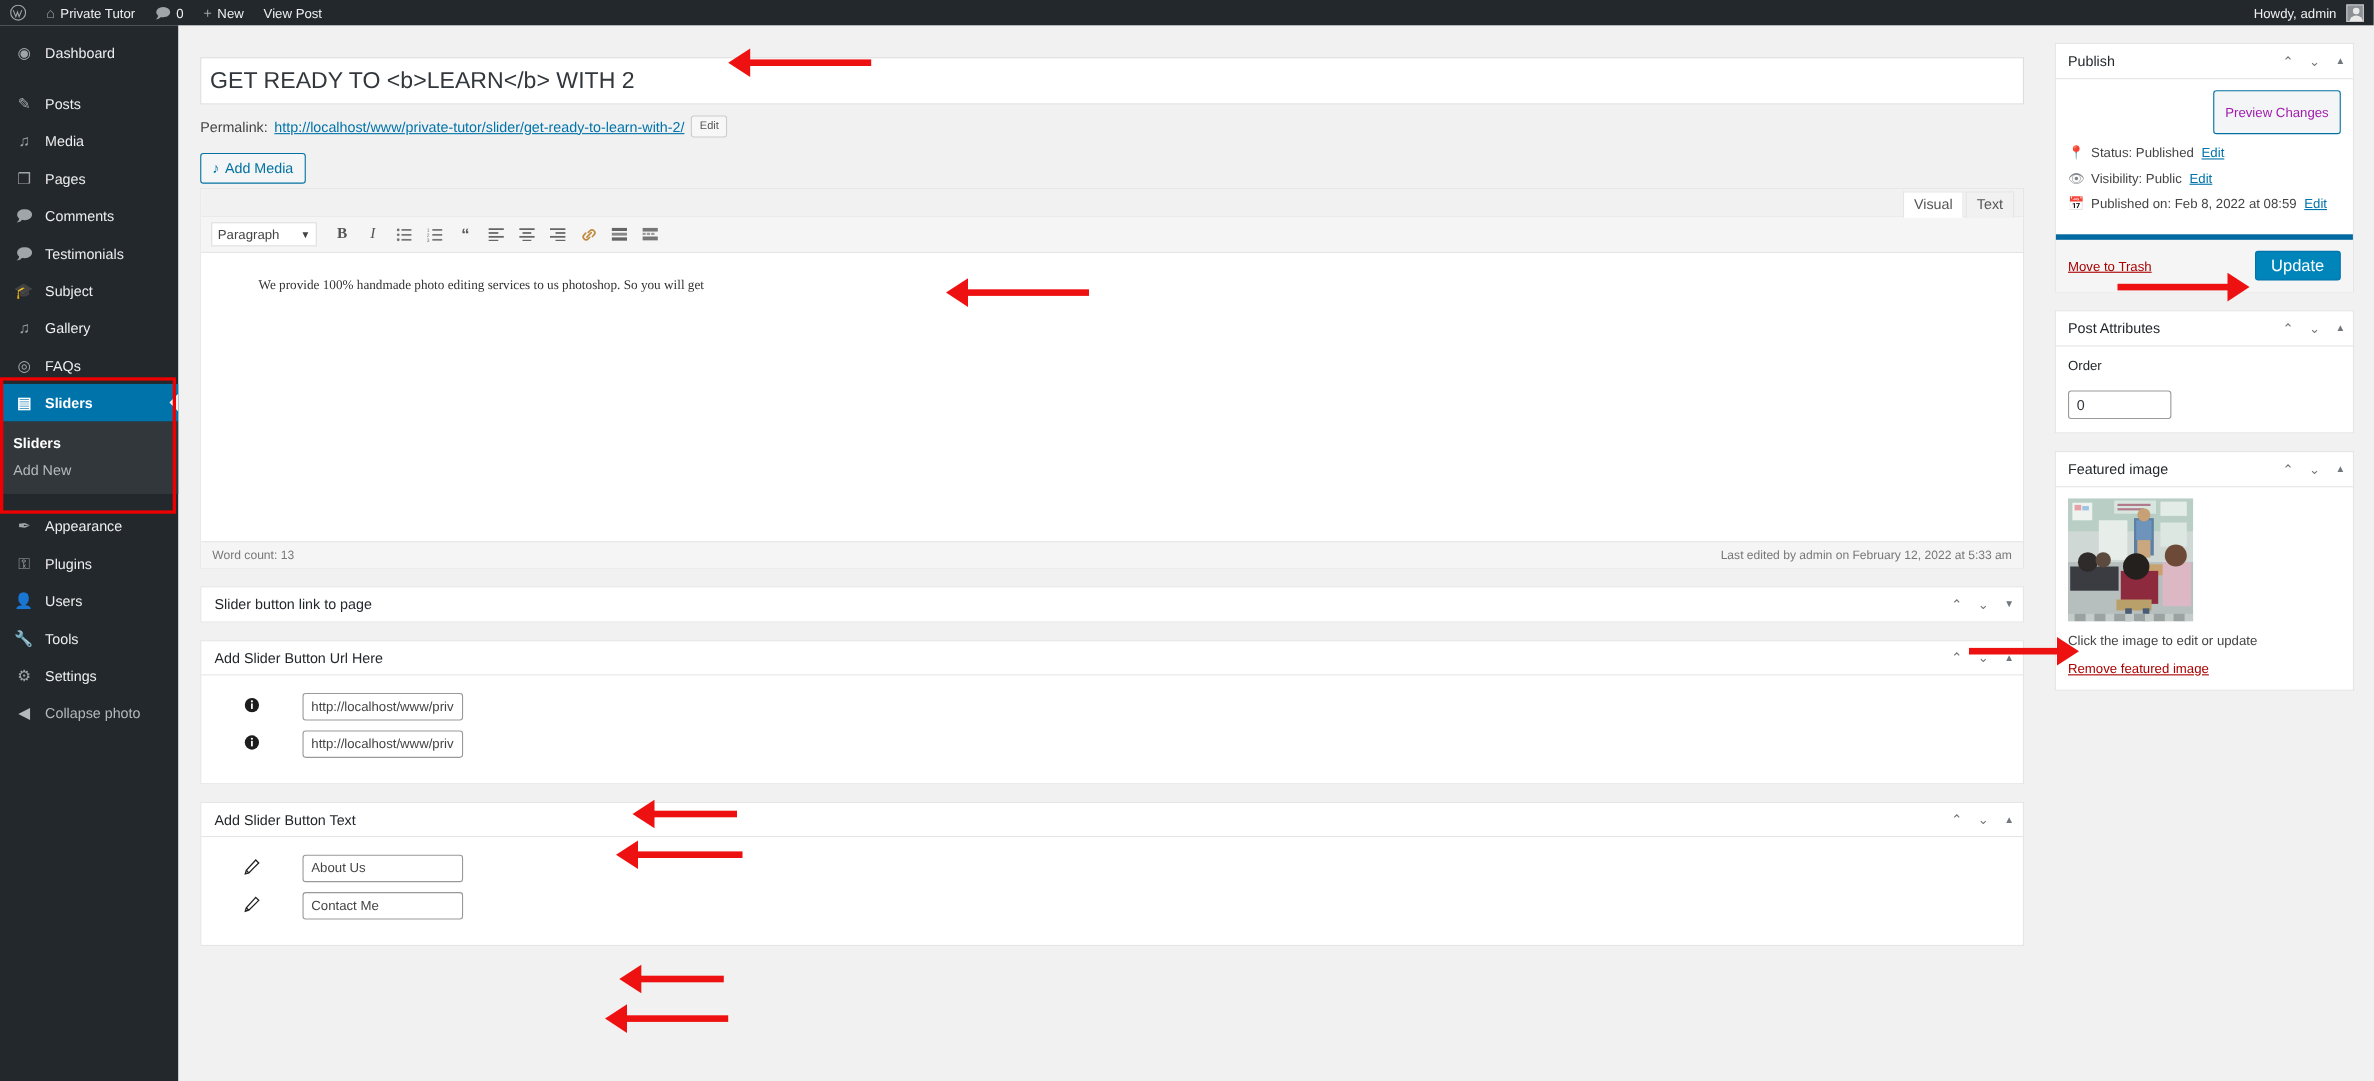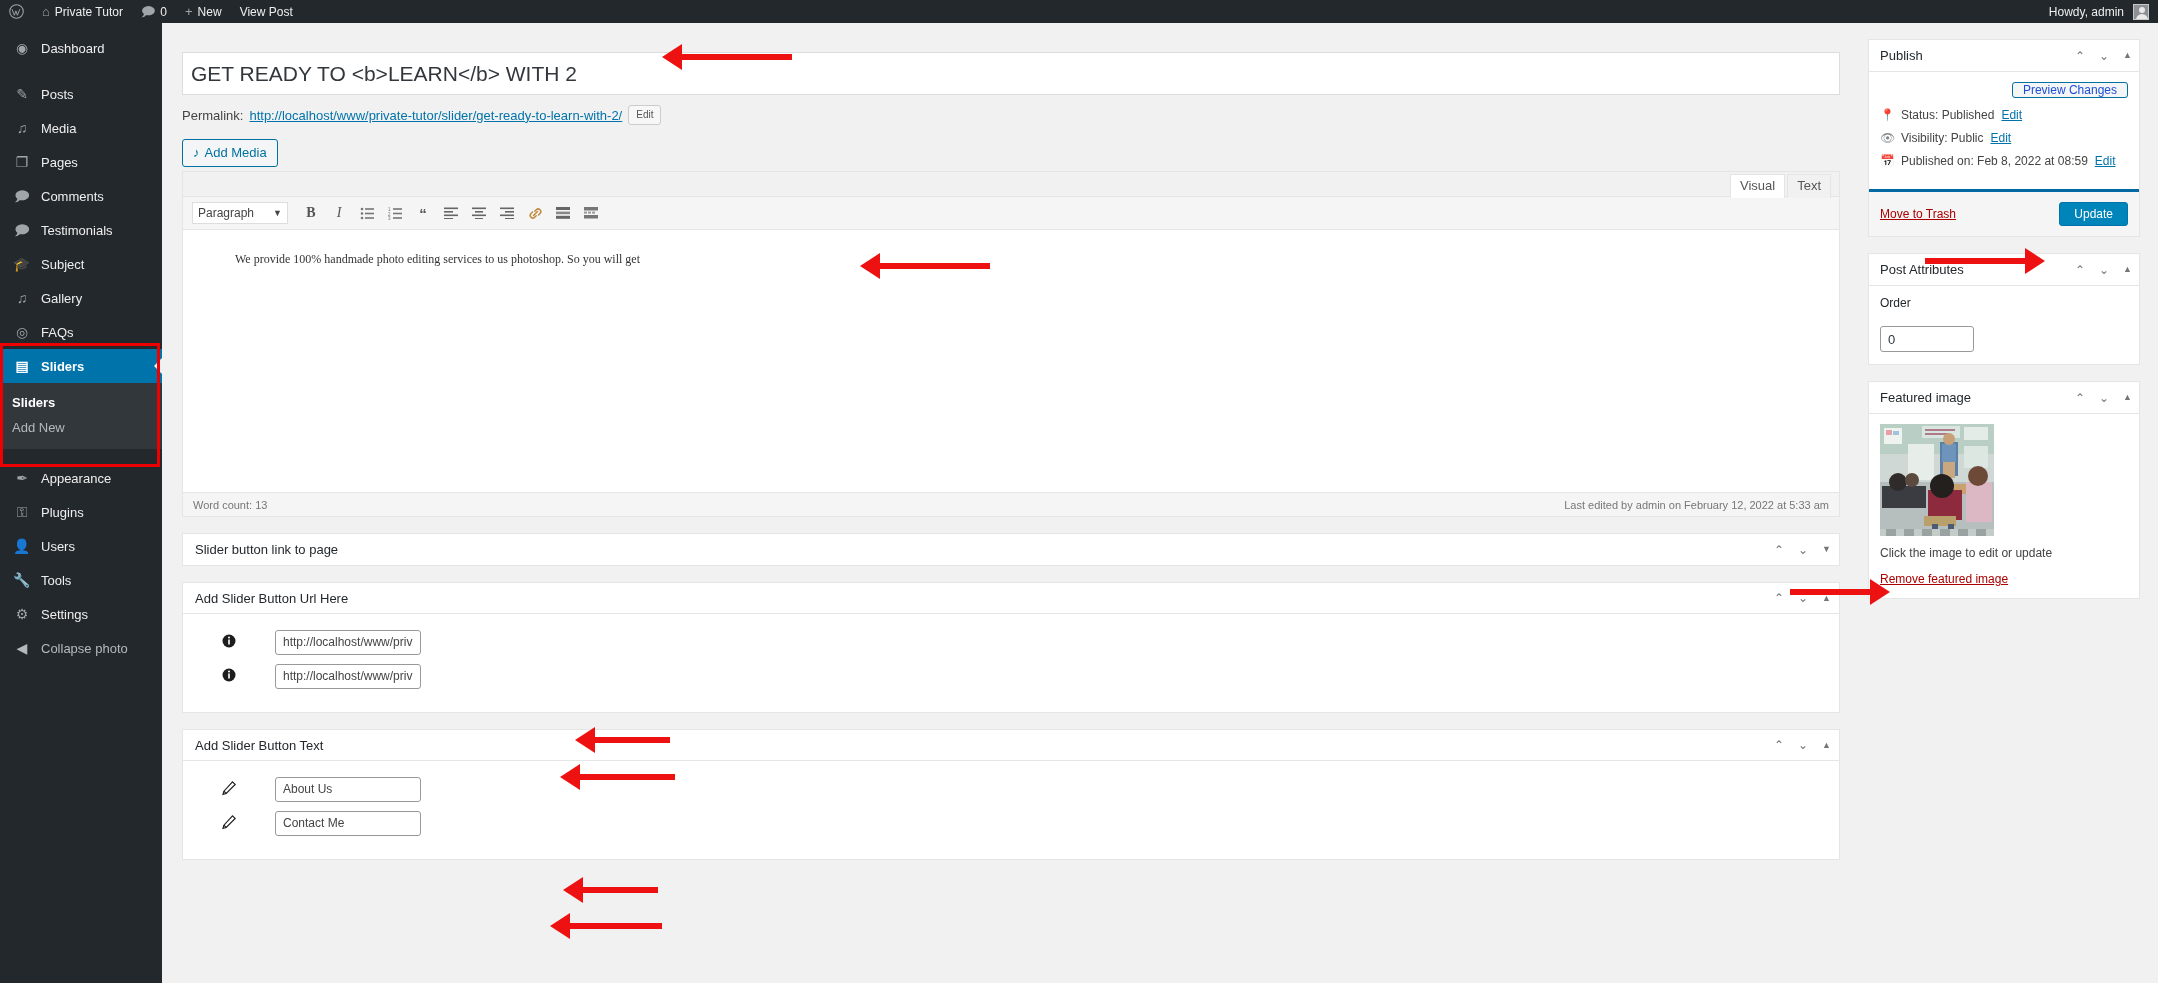--- a/index.html
+++ b/index.html
@@ -175,8 +175,8 @@
   .panel-body { padding: 10px 11px 12px 11px; }
   .preview-row { display: flex; justify-content: flex-end; margin-bottom: 10px; }
   #preview-btn {
-    border: 1px solid #0071a1; background: #f3f5f6; color: #1d4ed8;
-    font-size: 12px; padding: 0 10px; border-radius: 3px;
+    border: 1px solid #0071a1; background: #f3f5f6; color: #a21caf;
+    font-size: 12px; padding: 12px 10px; border-radius: 3px;
   }
   .pub-line {
     display: flex; align-items: center; gap: 7px; font-size: 12px;

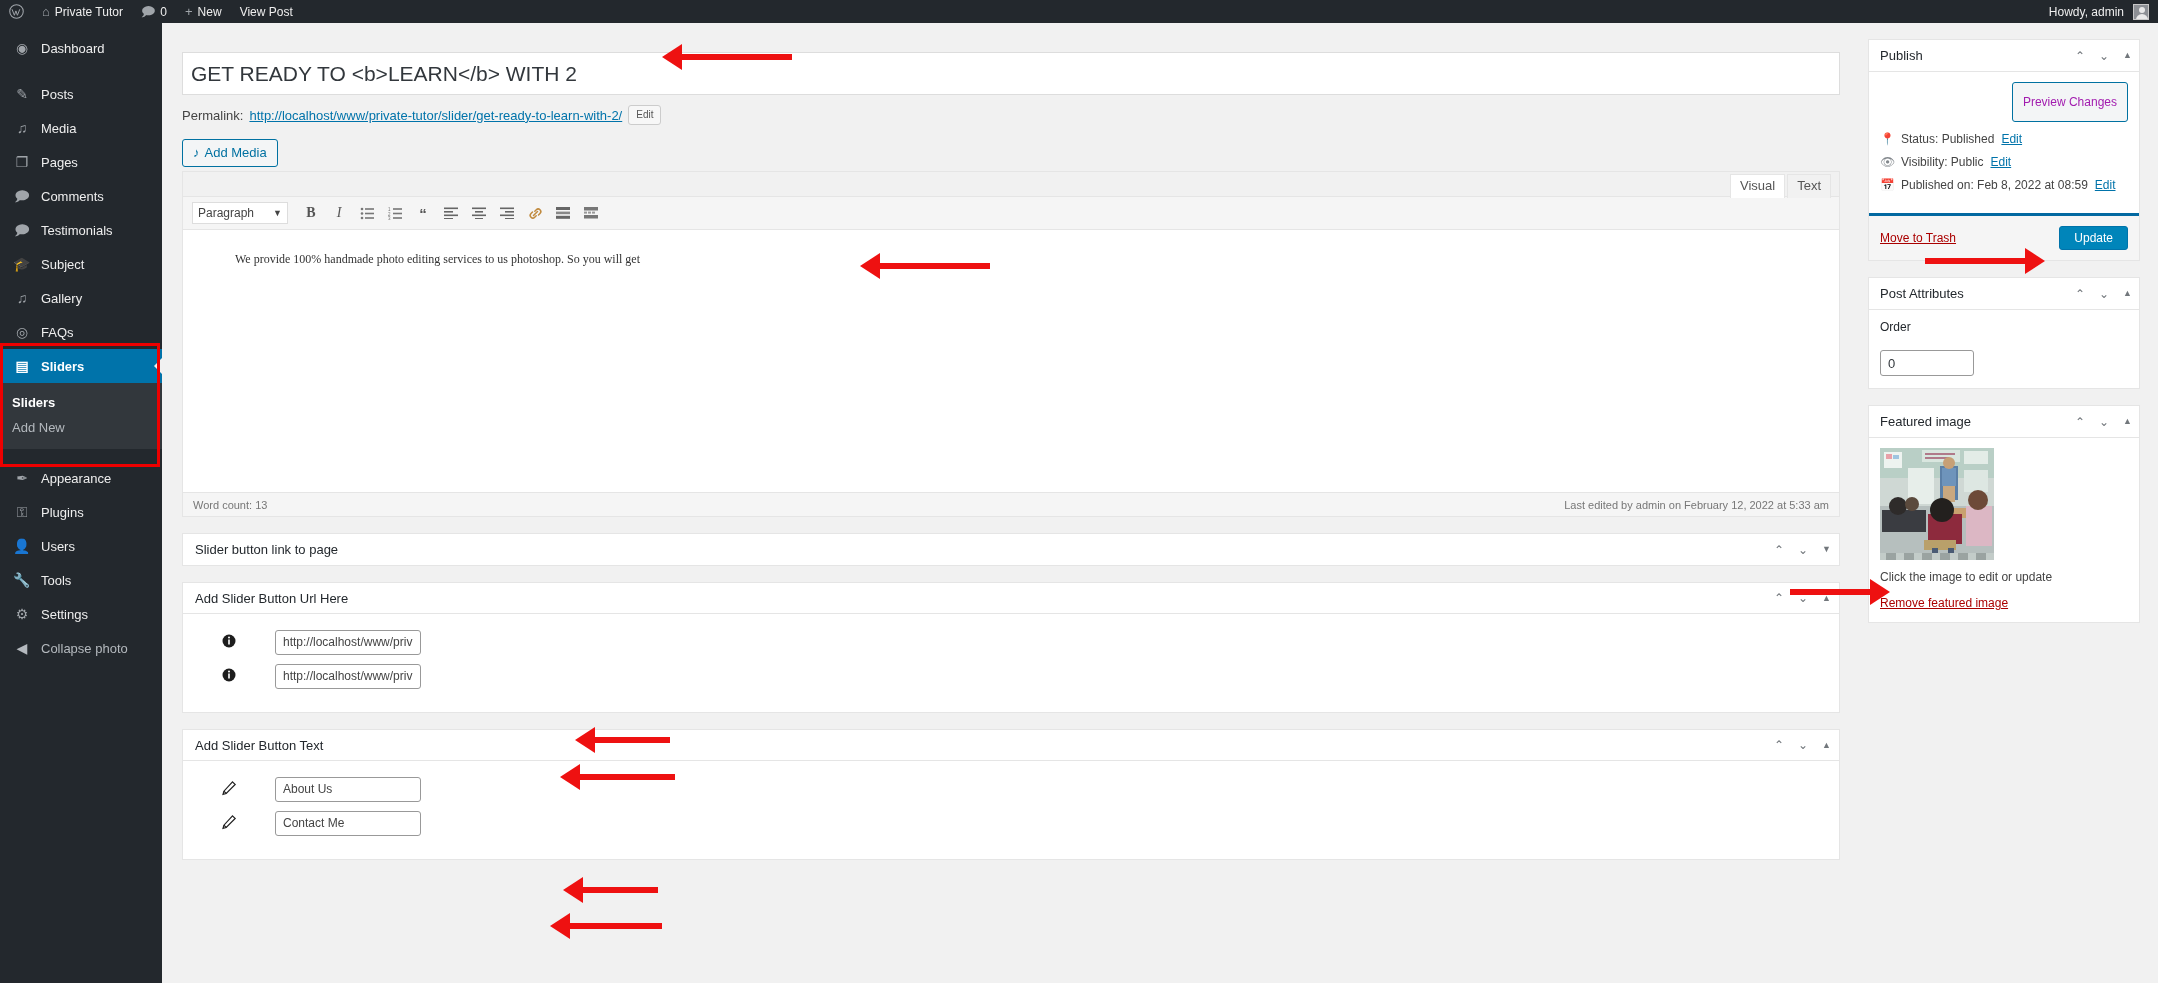--- a/index.html
+++ b/index.html
@@ -185,7 +185,7 @@
   .pub-line .pl-ic { width: 14px; color: #82878c; font-size: 12px; text-align:center; }
   .pub-line a { color: #0073aa; text-decoration: underline; }
   .pub-foot {
-    border-top: 3px solid #0369a1; background: #f5f5f5;
+    border-top: 5px solid #0369a1; background: #f5f5f5;
     padding: 10px 11px; display: flex; align-items: center; justify-content: space-between;
   }
   #trash-link { color: #a00; font-size: 12px; text-decoration: underline; }

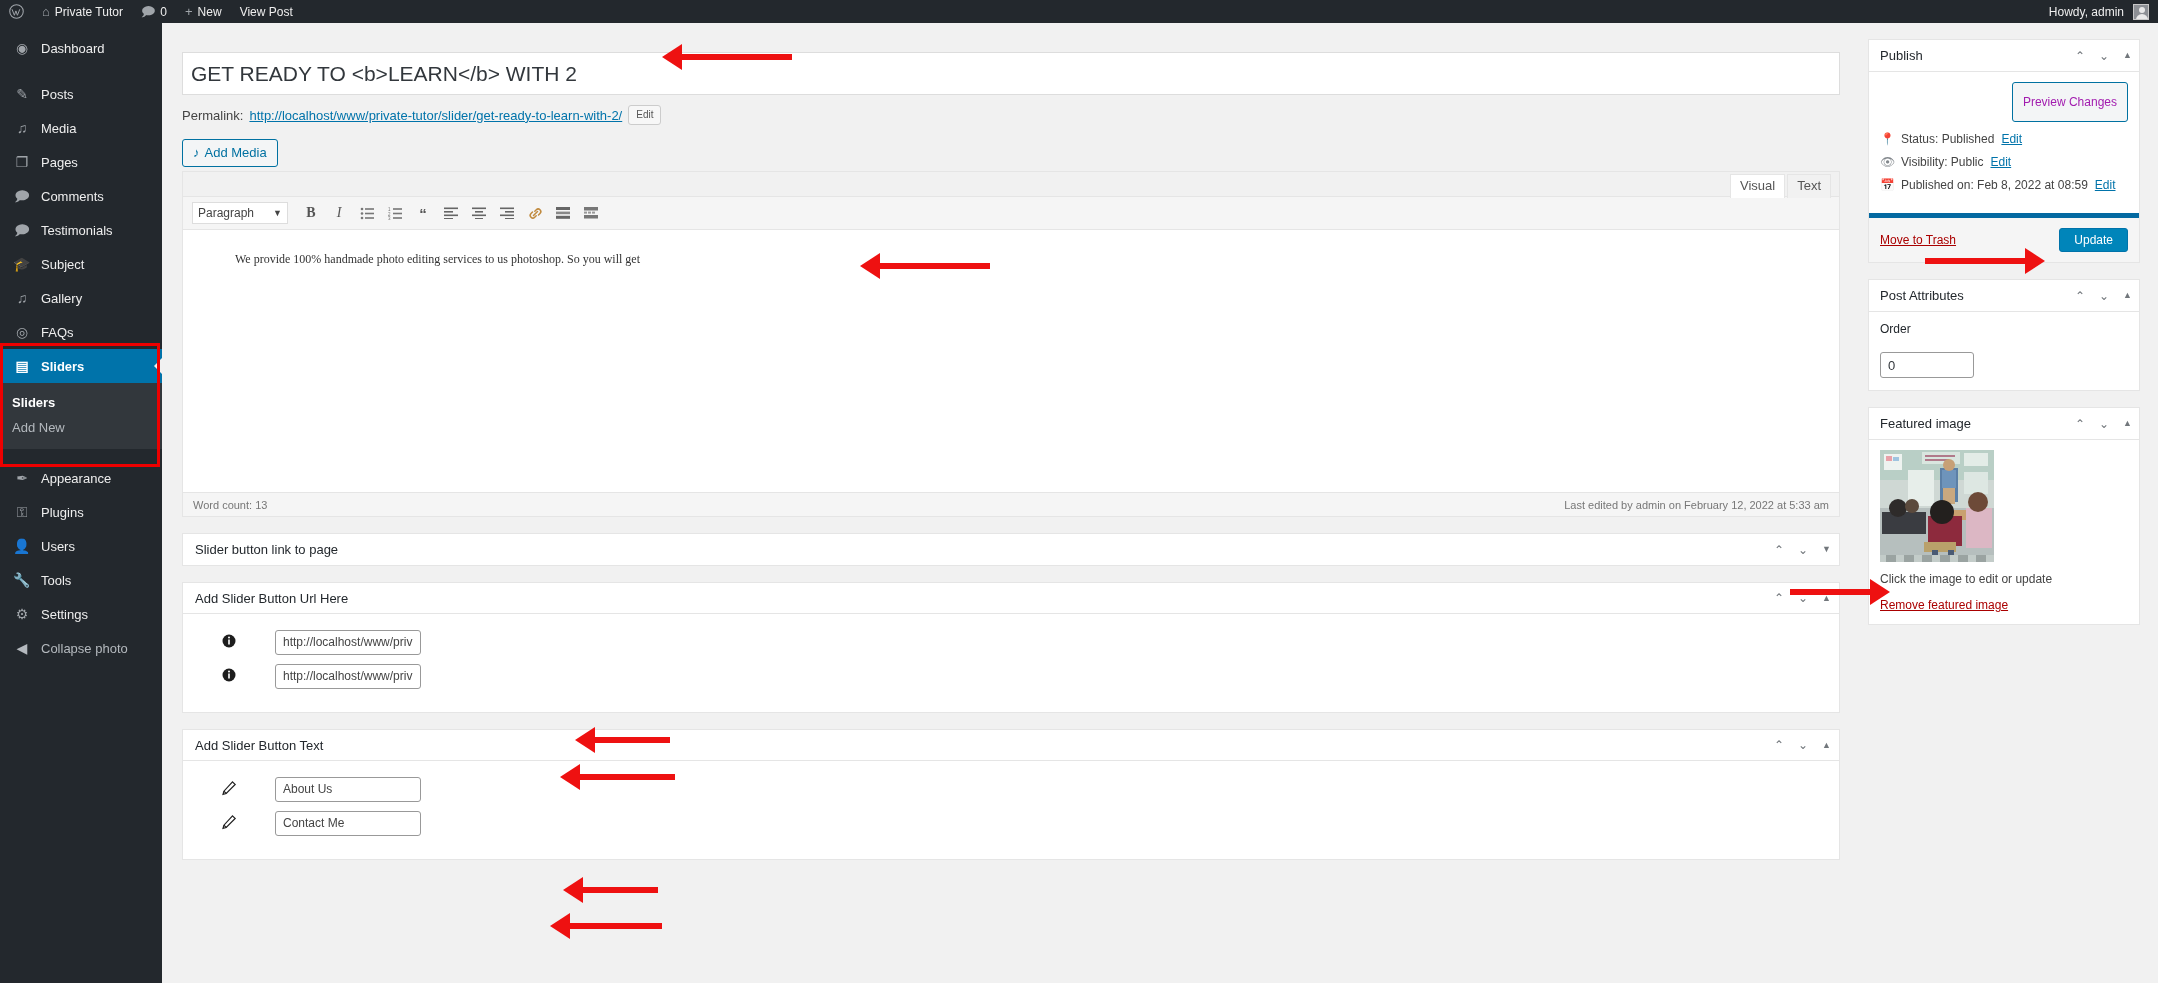--- a/index.html
+++ b/index.html
@@ -191,7 +191,7 @@
   #trash-link { color: #a00; font-size: 12px; text-decoration: underline; }
   #update-btn {
     background: #0085ba; border: 1px solid #0073aa; color: #fff;
-    font-size: 12px; padding: 4px 14px; border-radius: 3px;
+    font-size: 15px; padding: 4px 14px; border-radius: 3px;
   }
   #order-label { font-size: 12px; color: #23282d; margin-bottom: 16px; }
   #order-input {

